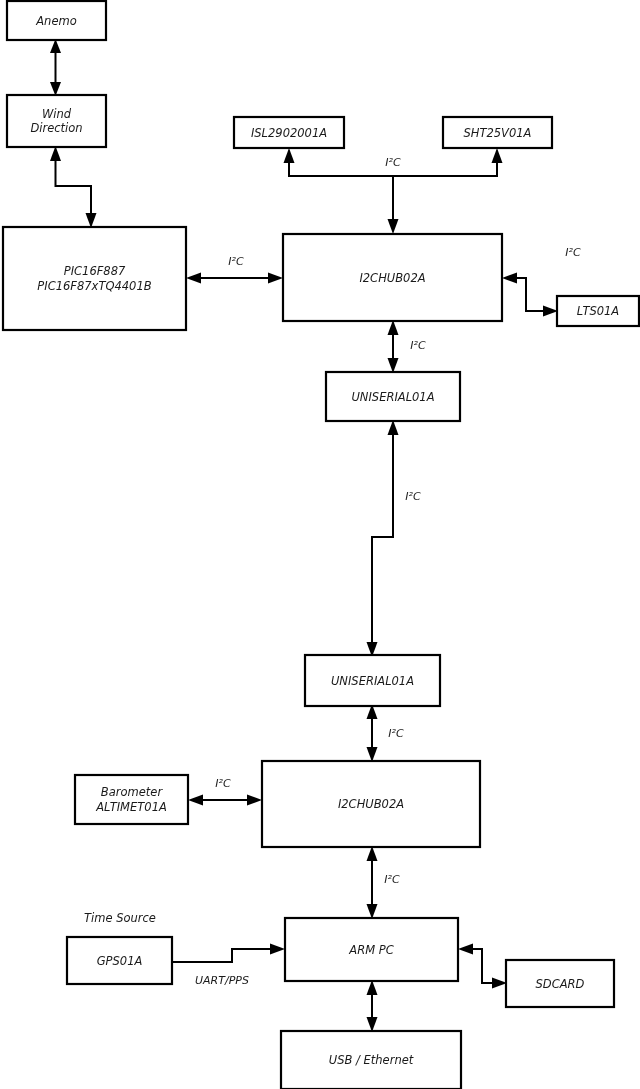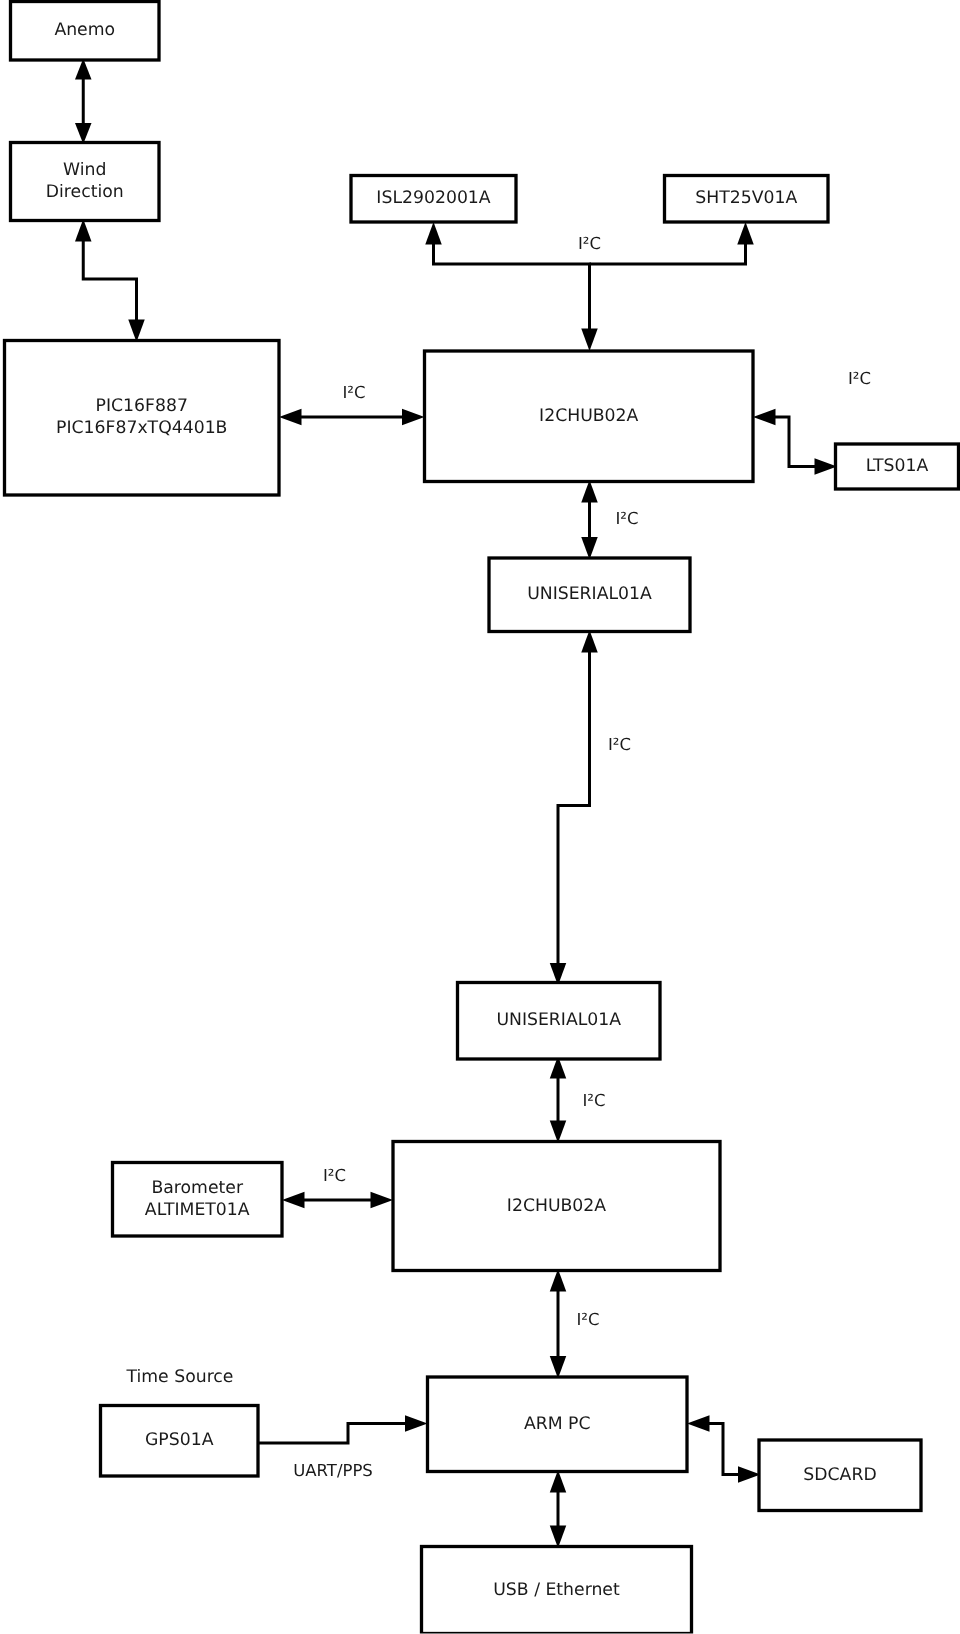--- a/index.html
+++ b/index.html
@@ -17,6 +17,7 @@
     position: relative;
     width: 640px;
     height: 943px;
+    font-style: italic;
   }
   svg#diagram {
     display: block;

